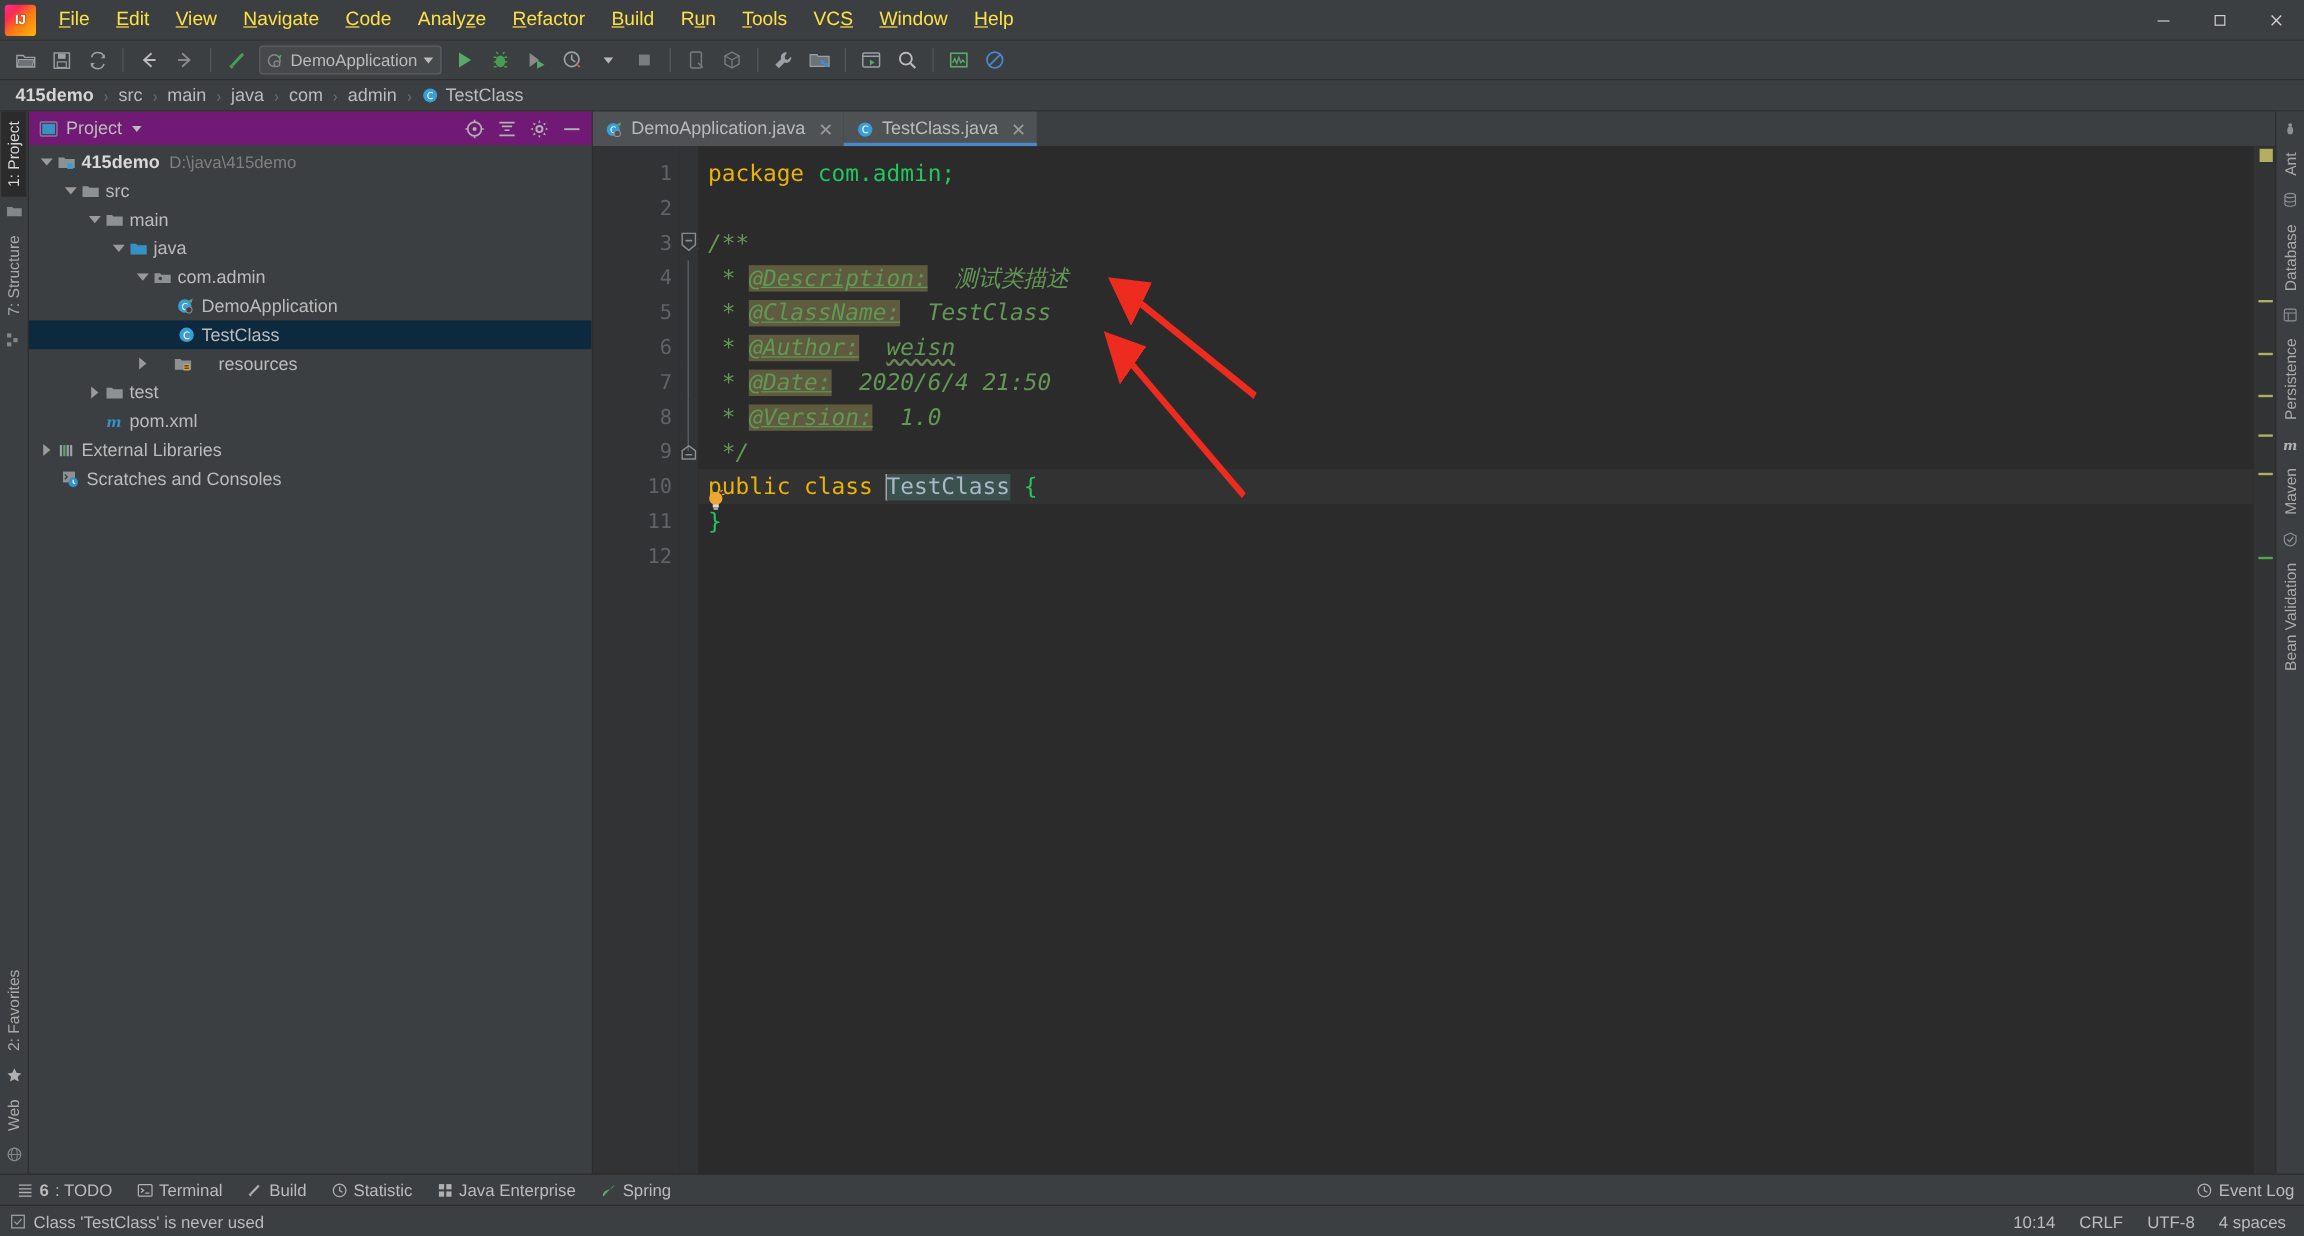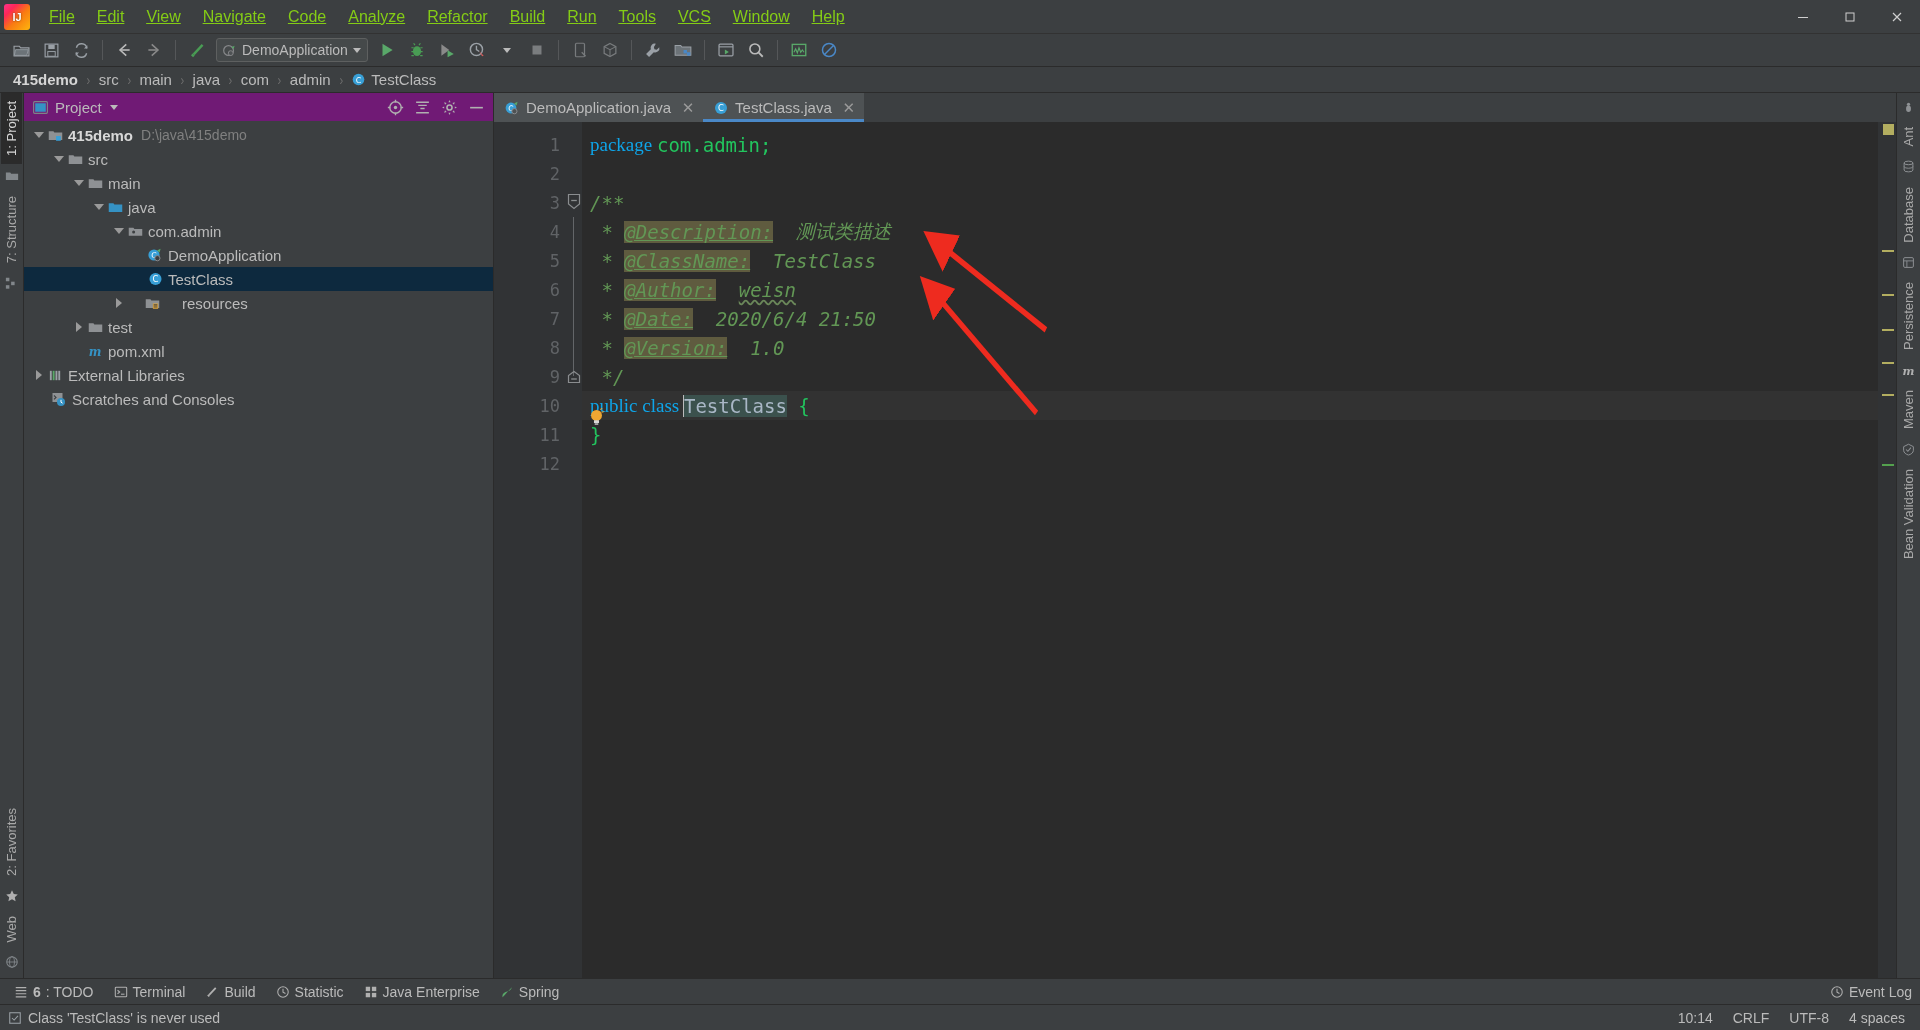--- a/index.html
+++ b/index.html
@@ -47,13 +47,12 @@
     display: flex; align-items: center; height: 100%;
   }
   .menu-item {
-    color: #84cc16;
+    color: #fde047;
     font-size: 16px;
     padding: 3px 11px;
     line-height: 20px;
     white-space: nowrap;
     cursor: default;
-    text-decoration: underline;
   }
   .menu-item u { text-decoration: underline; }
   .win-title {

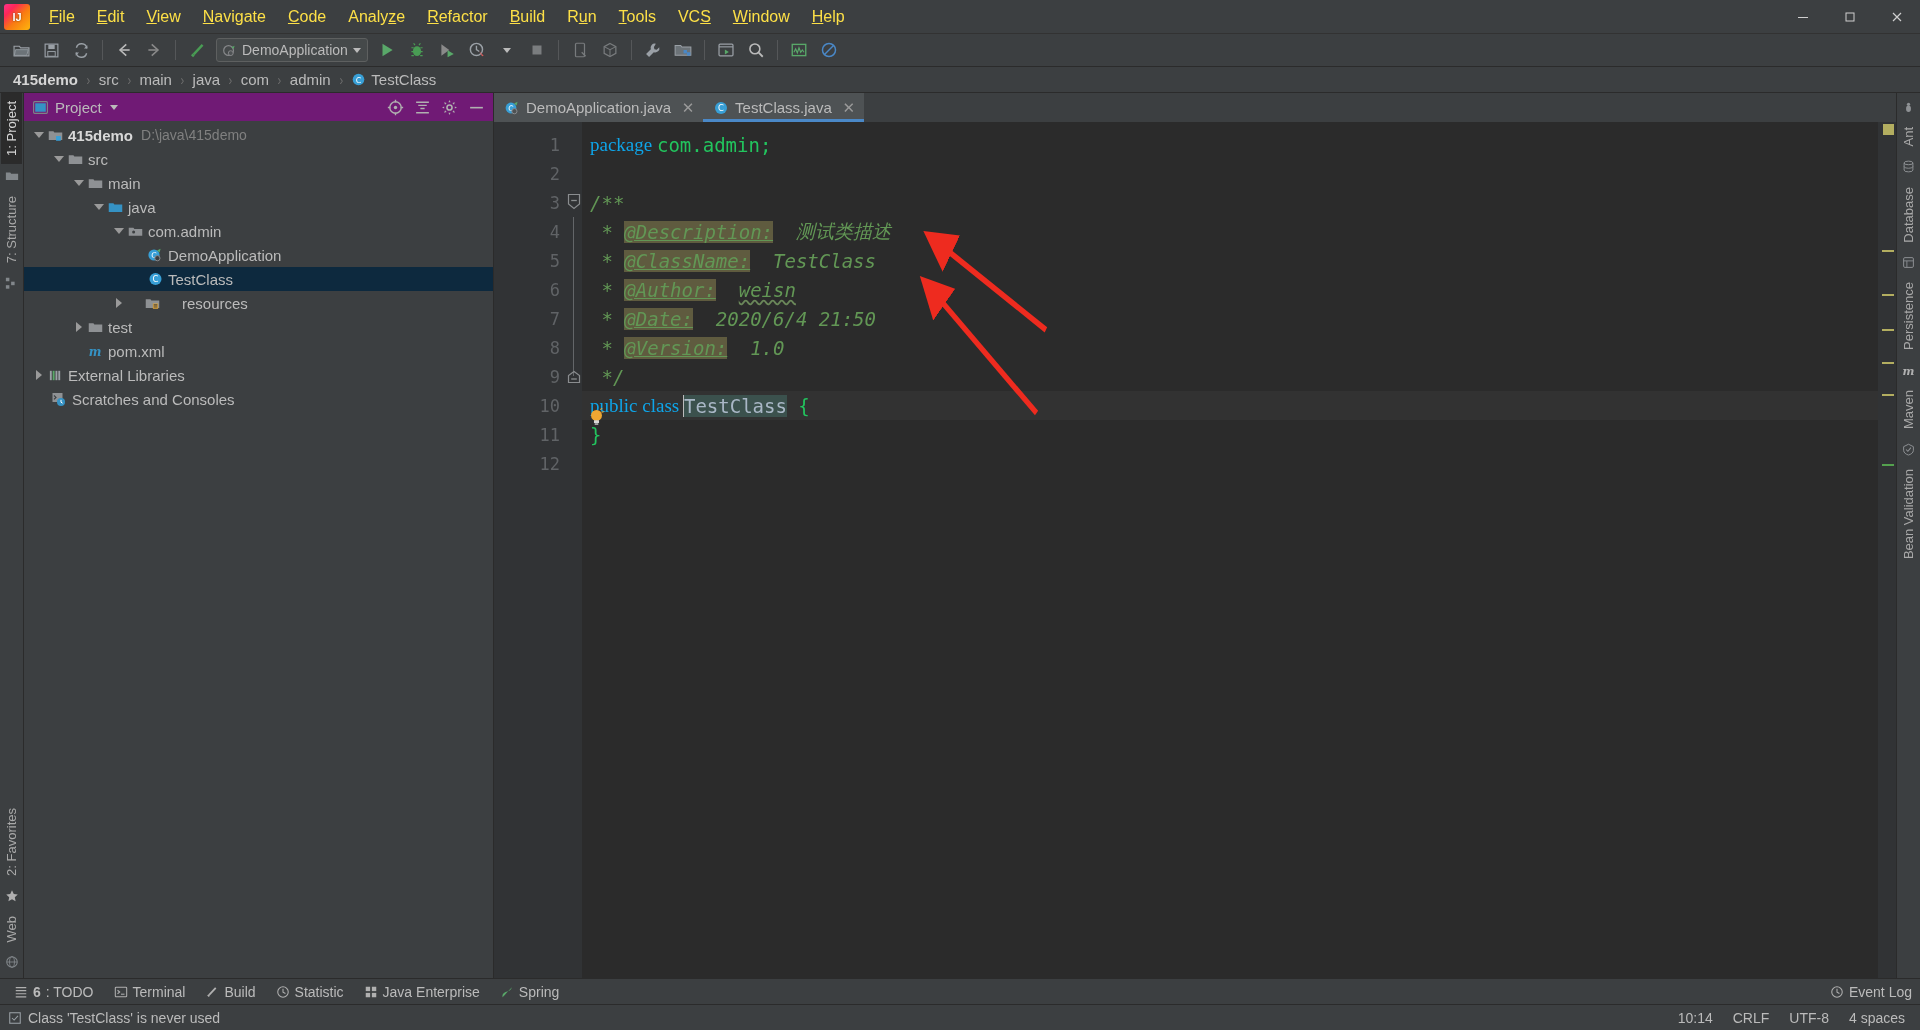--- a/index.html
+++ b/index.html
@@ -325,7 +325,7 @@
     color: #a9b7c6;
   }
   .cline.caretline { background: #323232; }
-  .kw { color: #0ea5e9; font-family: Liberation Serif, serif; }
+  .kw { color: #eab308; }
   .ident { color: #22c55e; }
   .cmt { color: #629755; font-style: italic; }
   .cmt-tag {

